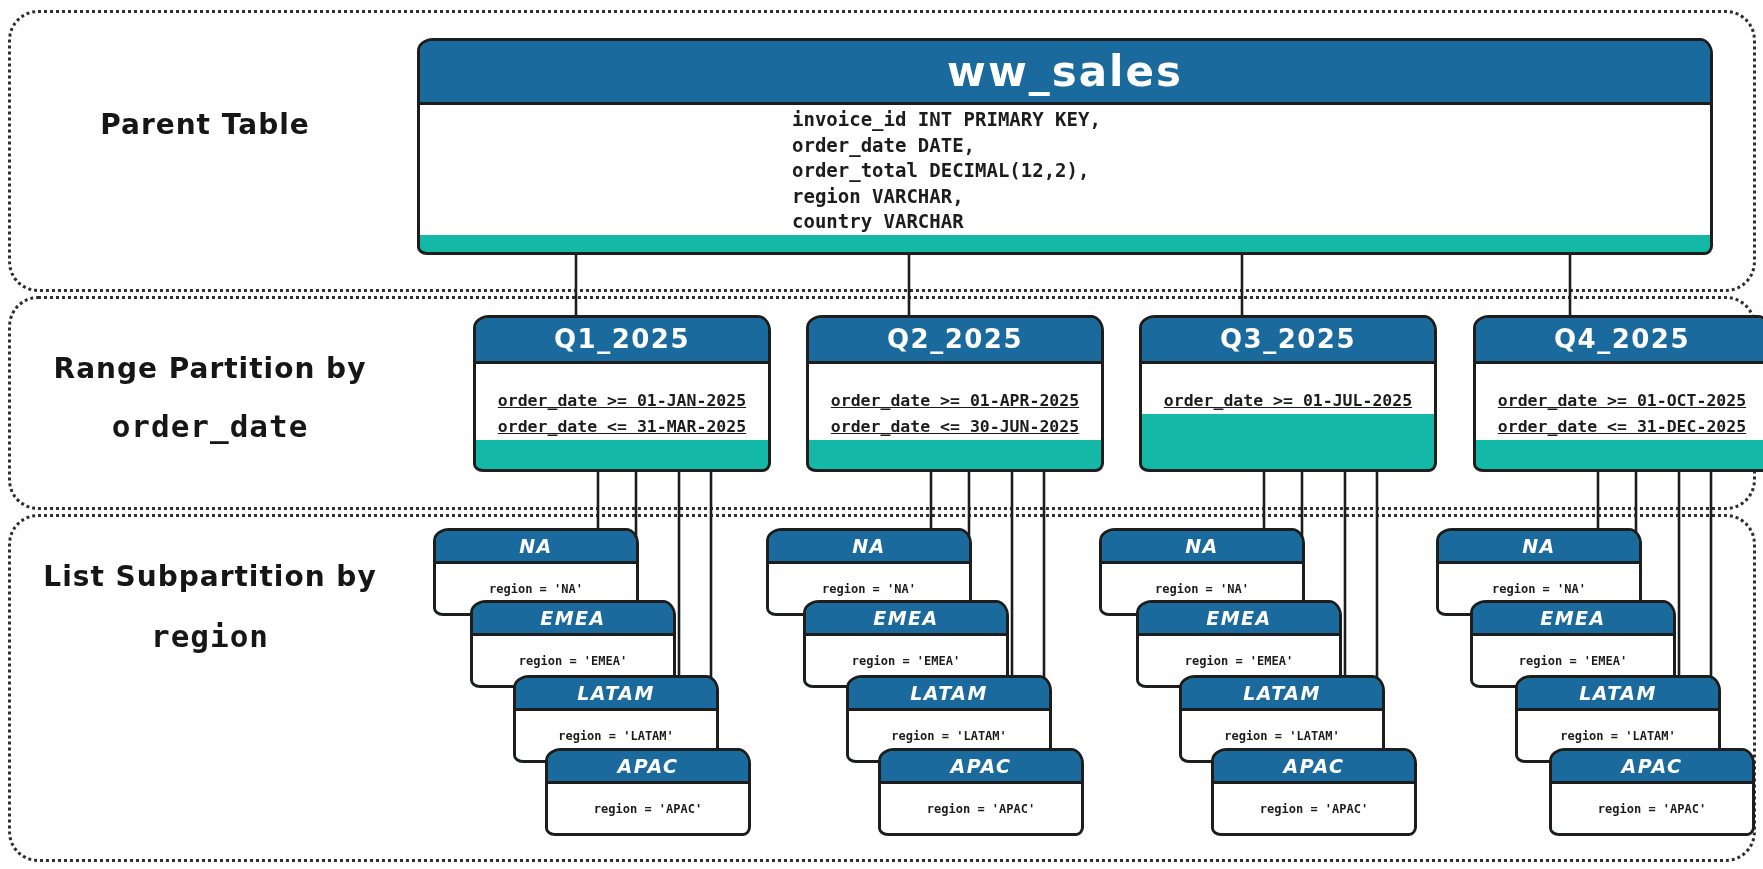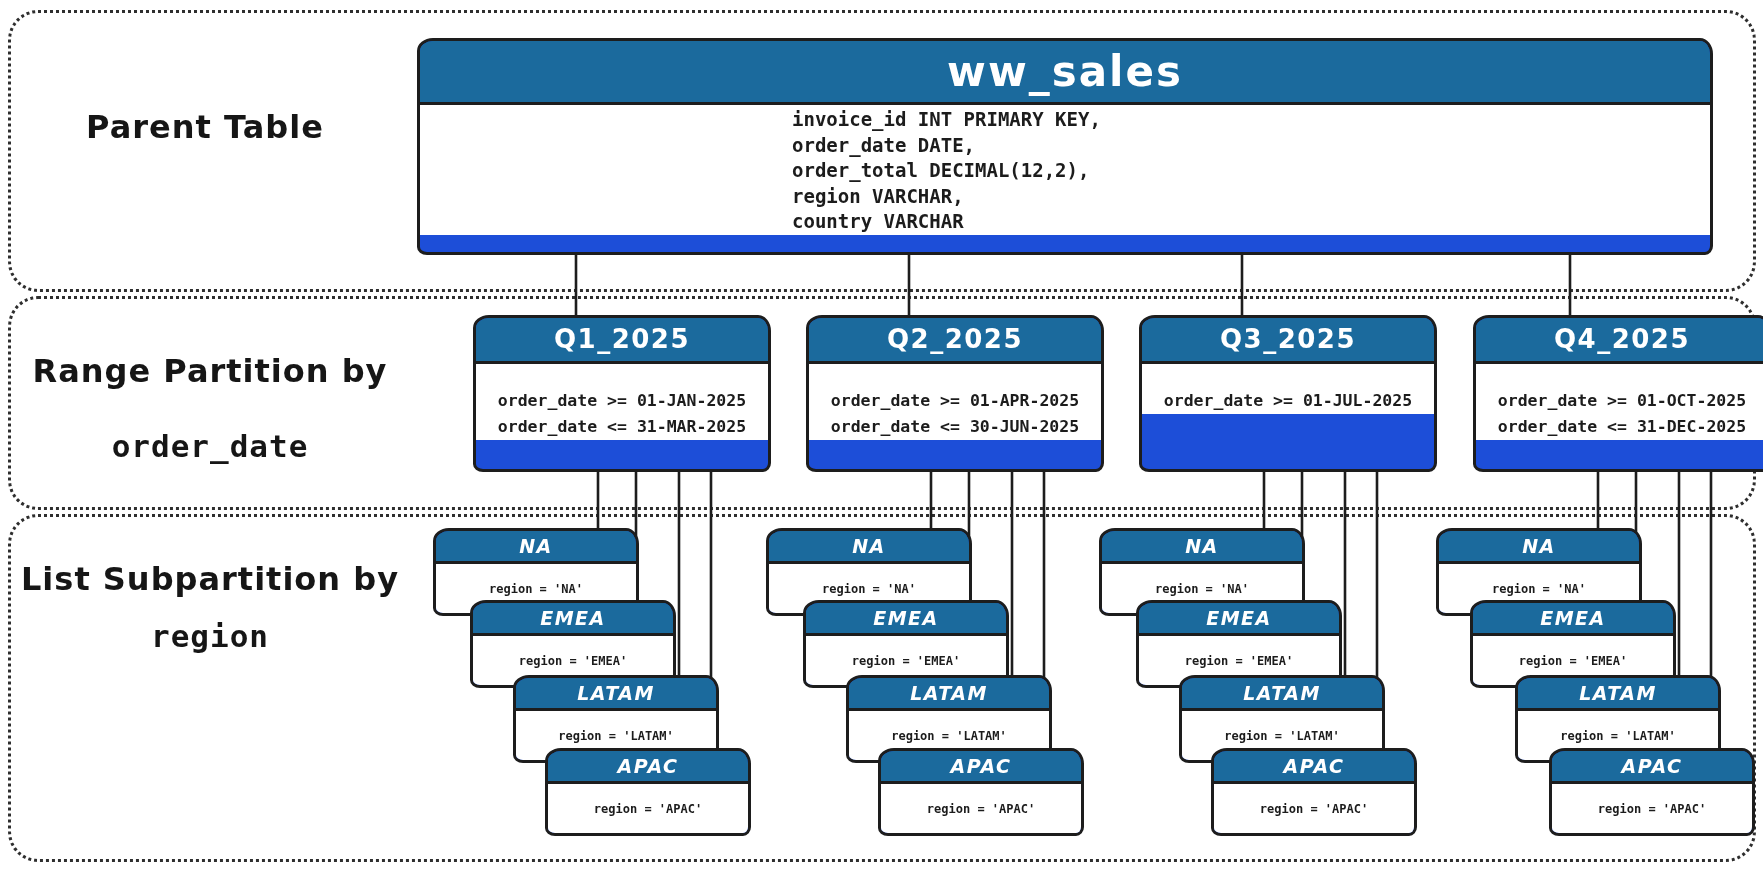--- a/index.html
+++ b/index.html
@@ -24,7 +24,7 @@
   .svg-layer{position:absolute;left:0;top:0;z-index:0;}
 
   .card{
-    position:absolute;z-index:1;background:#1d4ed8;
+    position:absolute;z-index:1;background:#14b8a6;
     border:3px solid #1d1d1d;overflow:hidden;
     border-radius:16px 13px 8px 10px / 13px 16px 9px 8px;
     box-sizing:border-box;

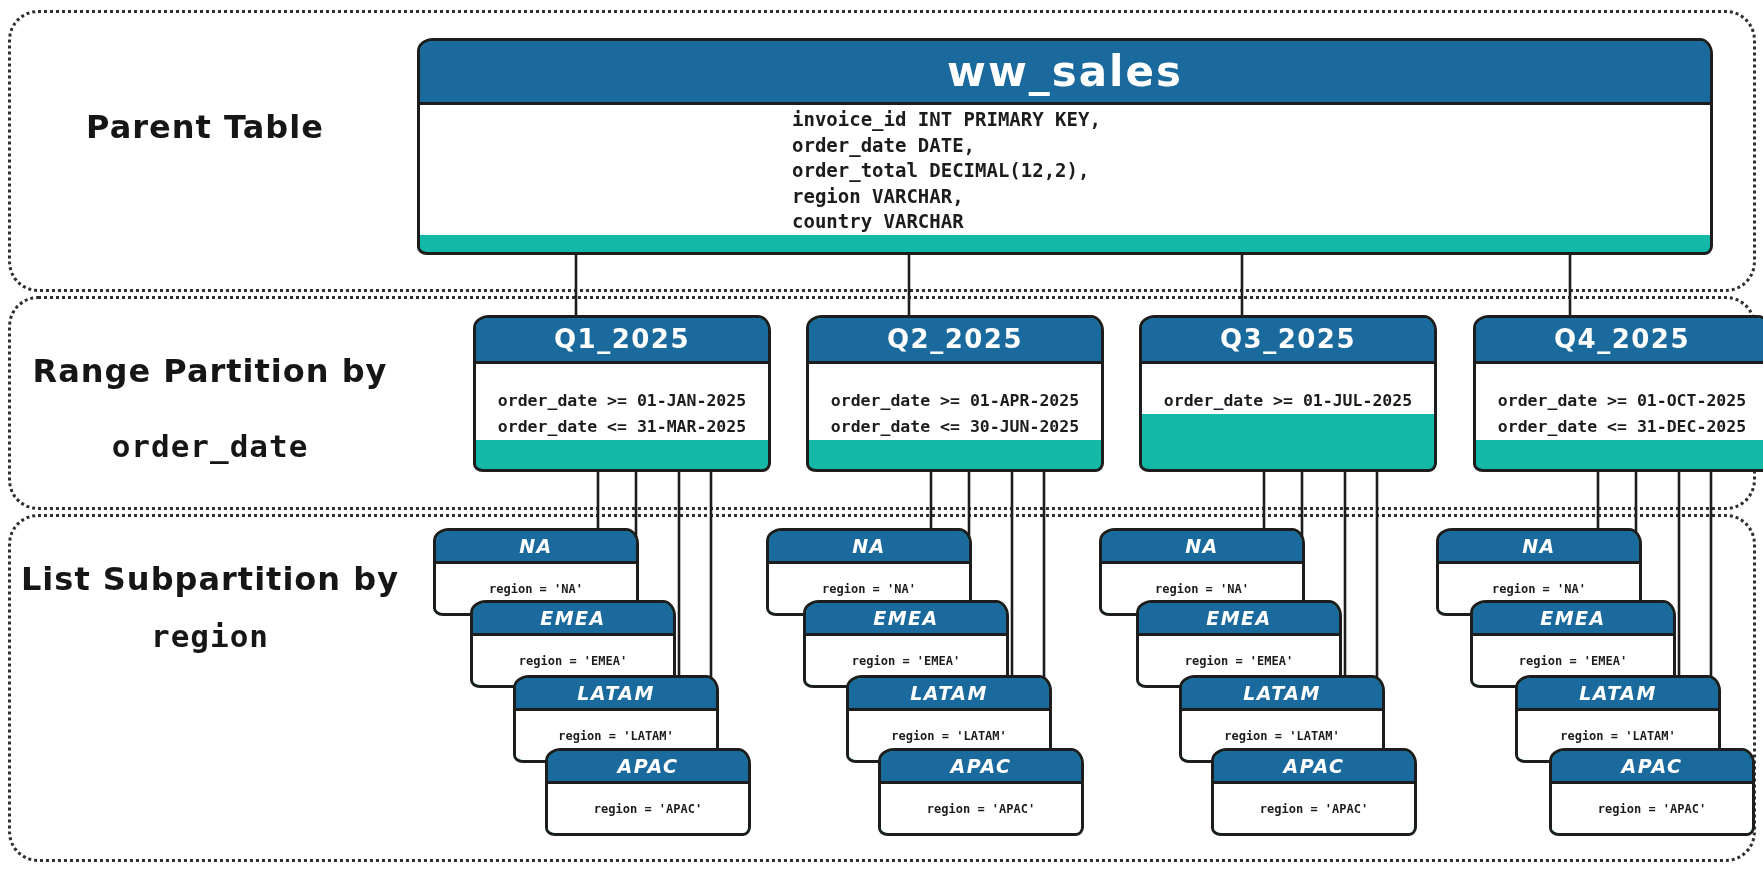--- a/index.html
+++ b/index.html
@@ -17,7 +17,7 @@
 
   .side-label{
     position:absolute;text-align:center;font-weight:bold;color:#161616;
-    font-size:32px;letter-spacing:1px;
+    font-size:28px;letter-spacing:1px;
   }
   .side-label.mono{font-family:"DejaVu Sans Mono",monospace;font-size:31px;}
 

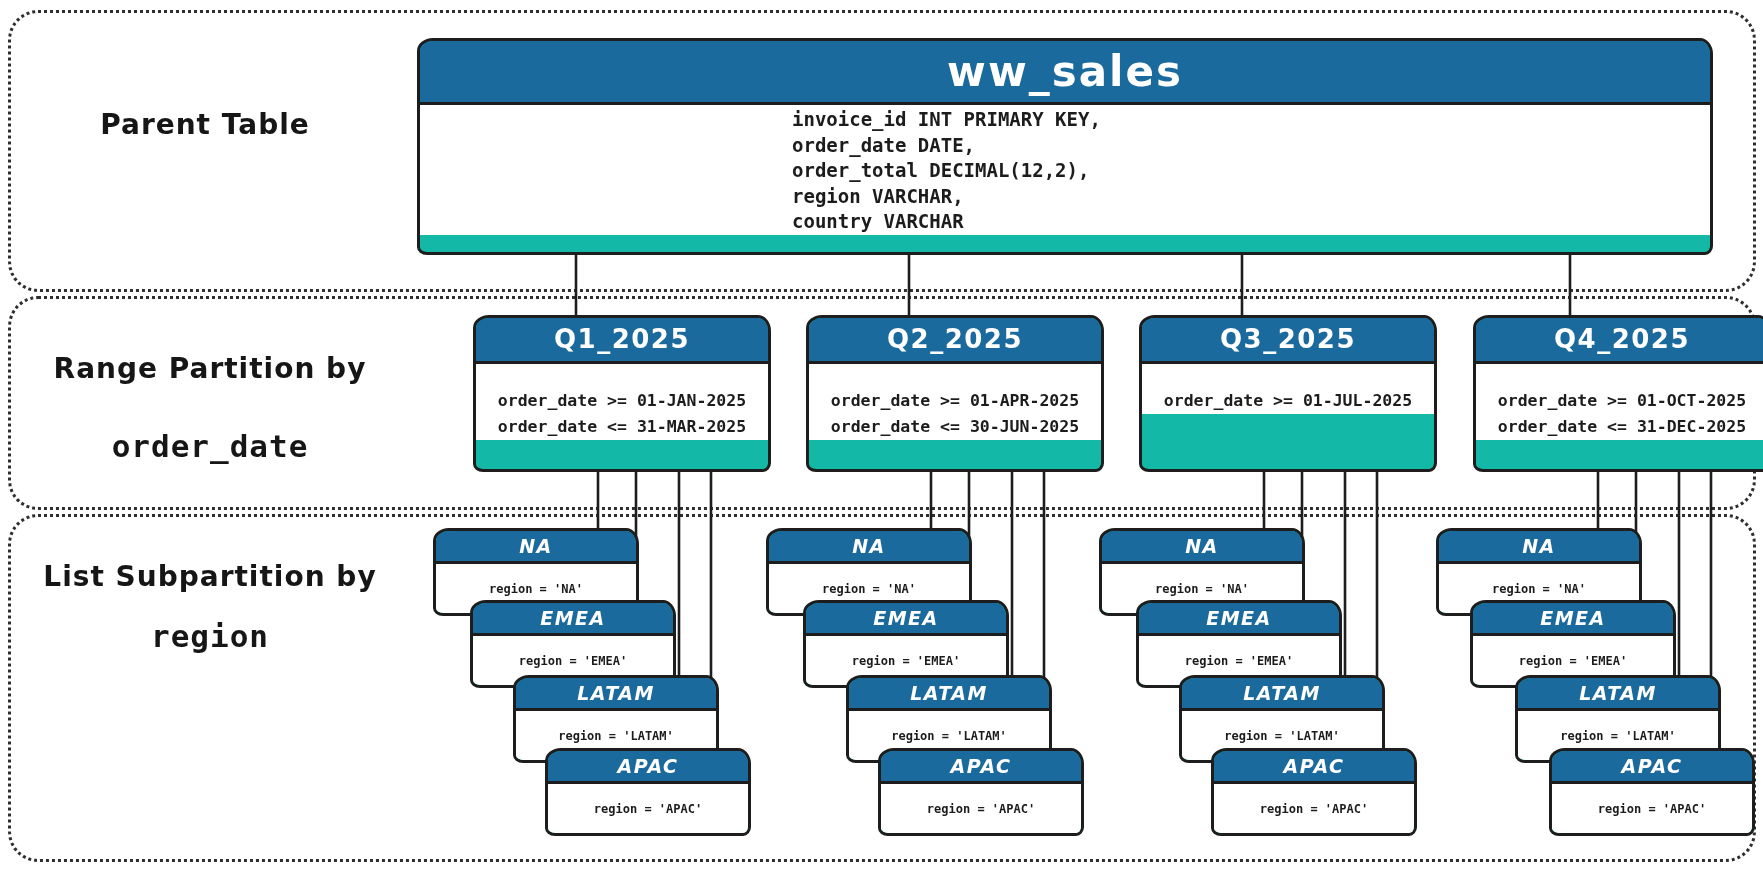--- a/index.html
+++ b/index.html
@@ -43,7 +43,7 @@
   
   .quarter-card{top:315px;width:298px;height:157px;margin-left:46px;}
   .quarter-card .card-header{height:43px;line-height:43px;font-size:26px;}
-  .quarter-card .card-body{padding-top:24px;text-align:center;font-size:16.5px;line-height:26px;font-weight:bold;}
+  .quarter-card .card-body{padding-top:24px;text-align:center;font-size:16.5px;line-height:26px;font-weight:bold;text-decoration:underline;}
 
   
   .sub-card{width:206px;height:88px;}

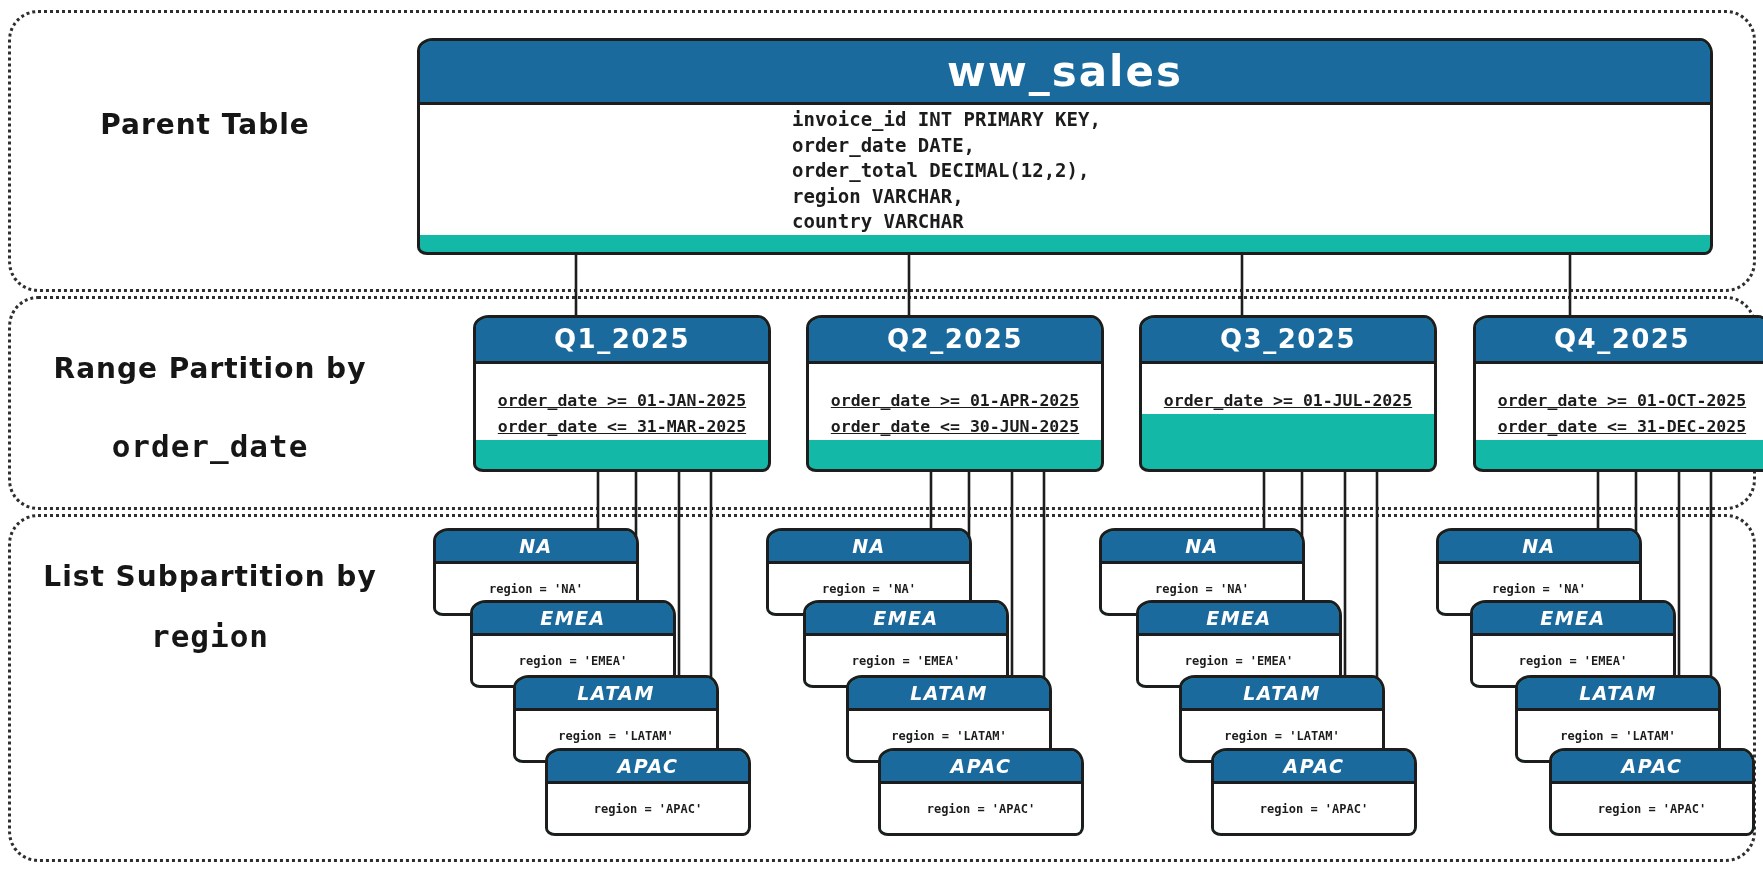--- a/index.html
+++ b/index.html
@@ -62,7 +62,7 @@
 
   <div class="side-label" style="left:40px;top:108px;width:330px;">Parent Table</div>
   <div class="side-label" style="left:25px;top:352px;width:370px;">Range Partition by</div>
-  <div class="side-label mono" style="left:25px;top:408px;width:370px;margin-top:20px;">order_date</div>
+  <div class="side-label mono" style="left:25px;top:408px;width:370px;">order_date</div>
   <div class="side-label" style="left:20px;top:560px;width:380px;">List Subpartition by</div>
   <div class="side-label mono" style="left:20px;top:618px;width:380px;">region</div>
 

